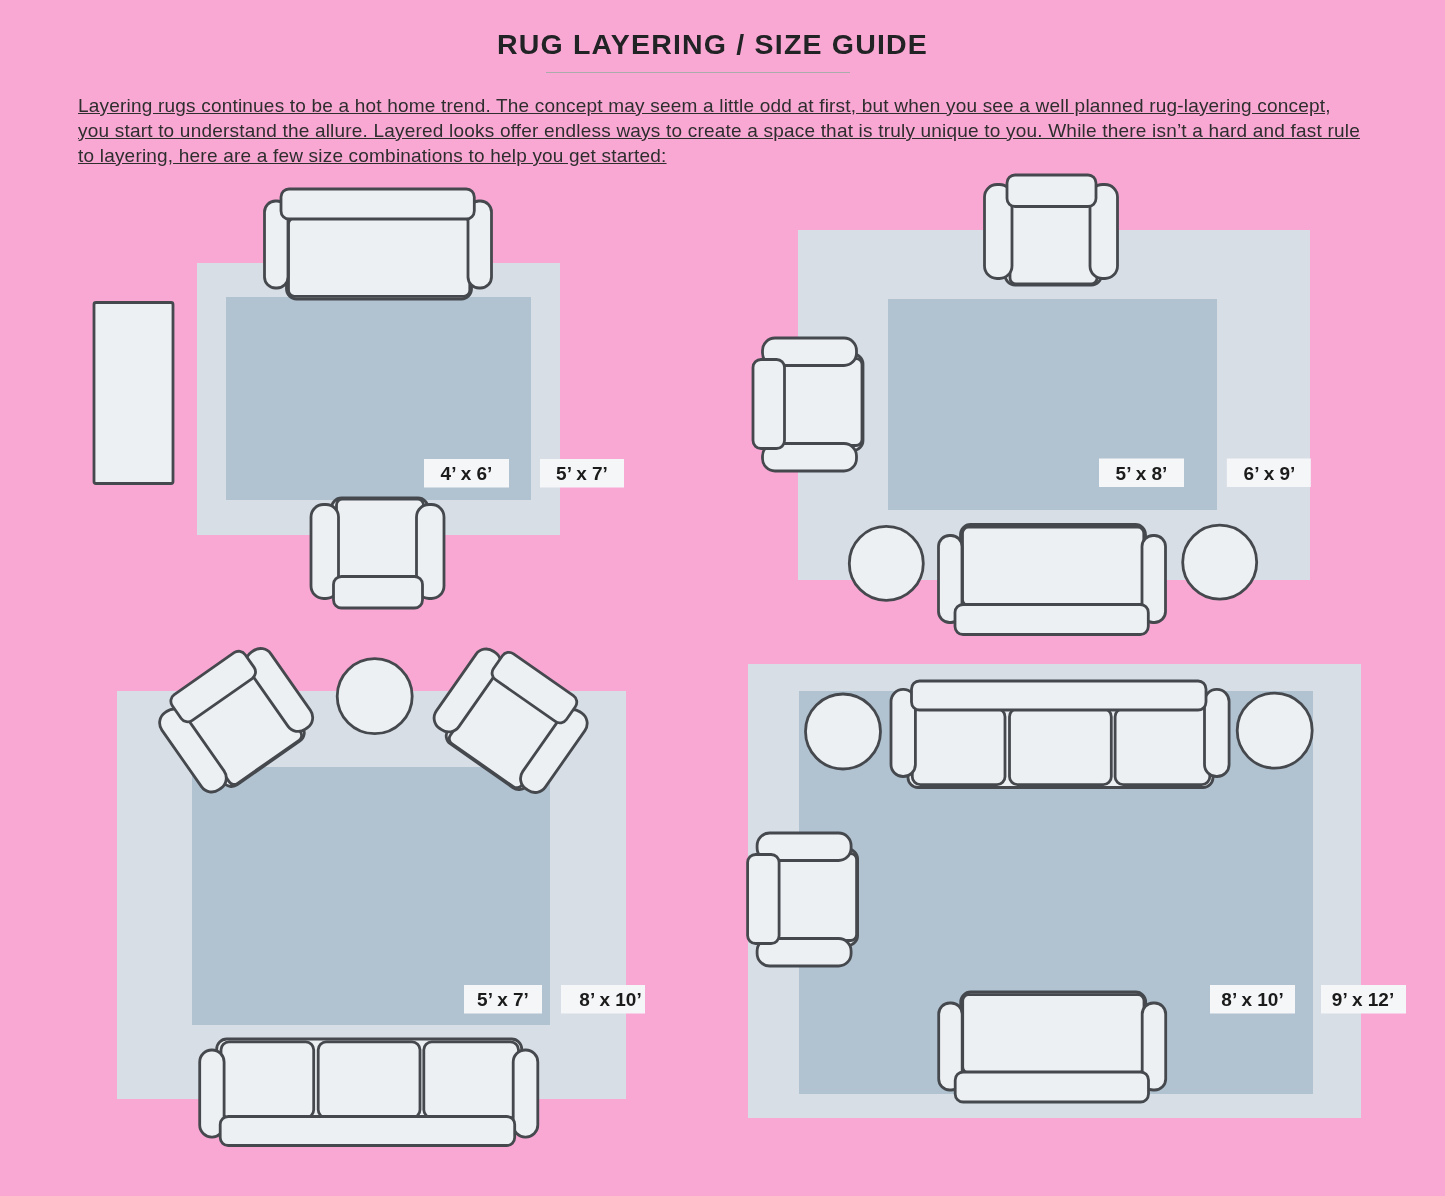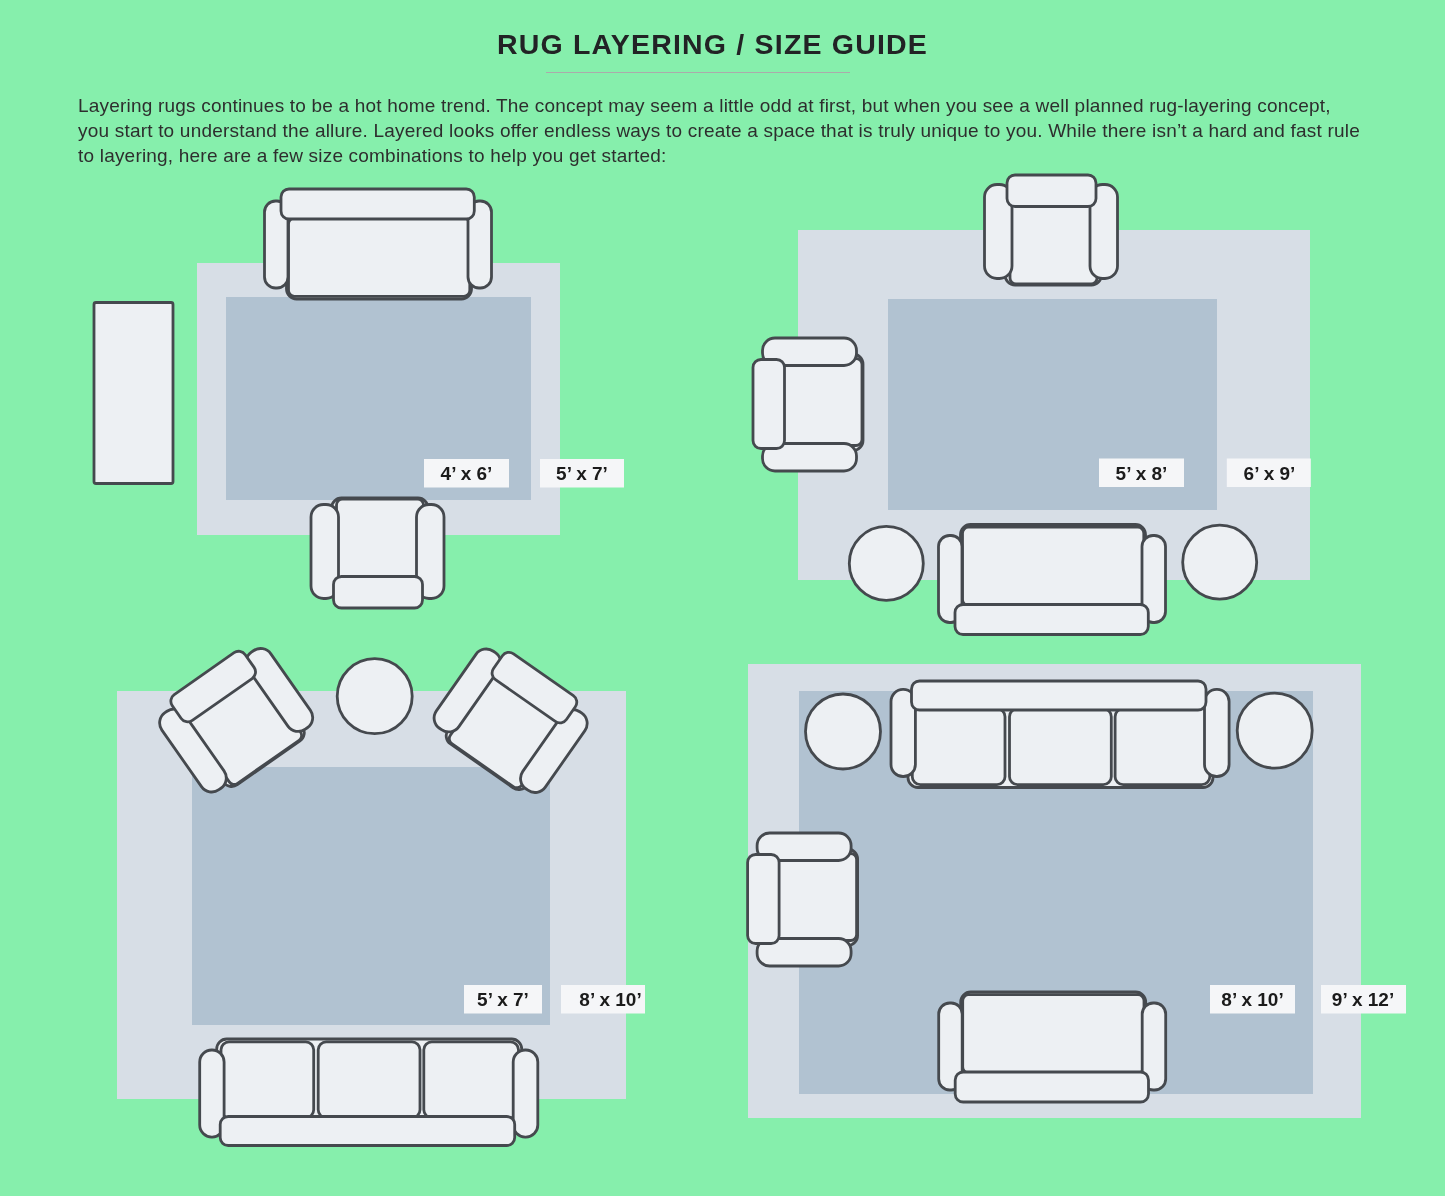--- a/index.html
+++ b/index.html
@@ -3,7 +3,7 @@
 <meta charset="utf-8">
 <style>
   html,body{margin:0;padding:0;background:#ffffff;}
-  #page{position:relative;width:1445px;height:1196px;background:#86efac;overflow:hidden;
+  #page{position:relative;width:1445px;height:1196px;background:#f9a8d4;overflow:hidden;
         font-family:"Liberation Sans", sans-serif;}
   #title{position:absolute;left:-10px;top:27px;width:1445px;text-align:center;line-height:34px;
          font-size:28.5px;font-weight:bold;letter-spacing:1.2px;color:#222325;}

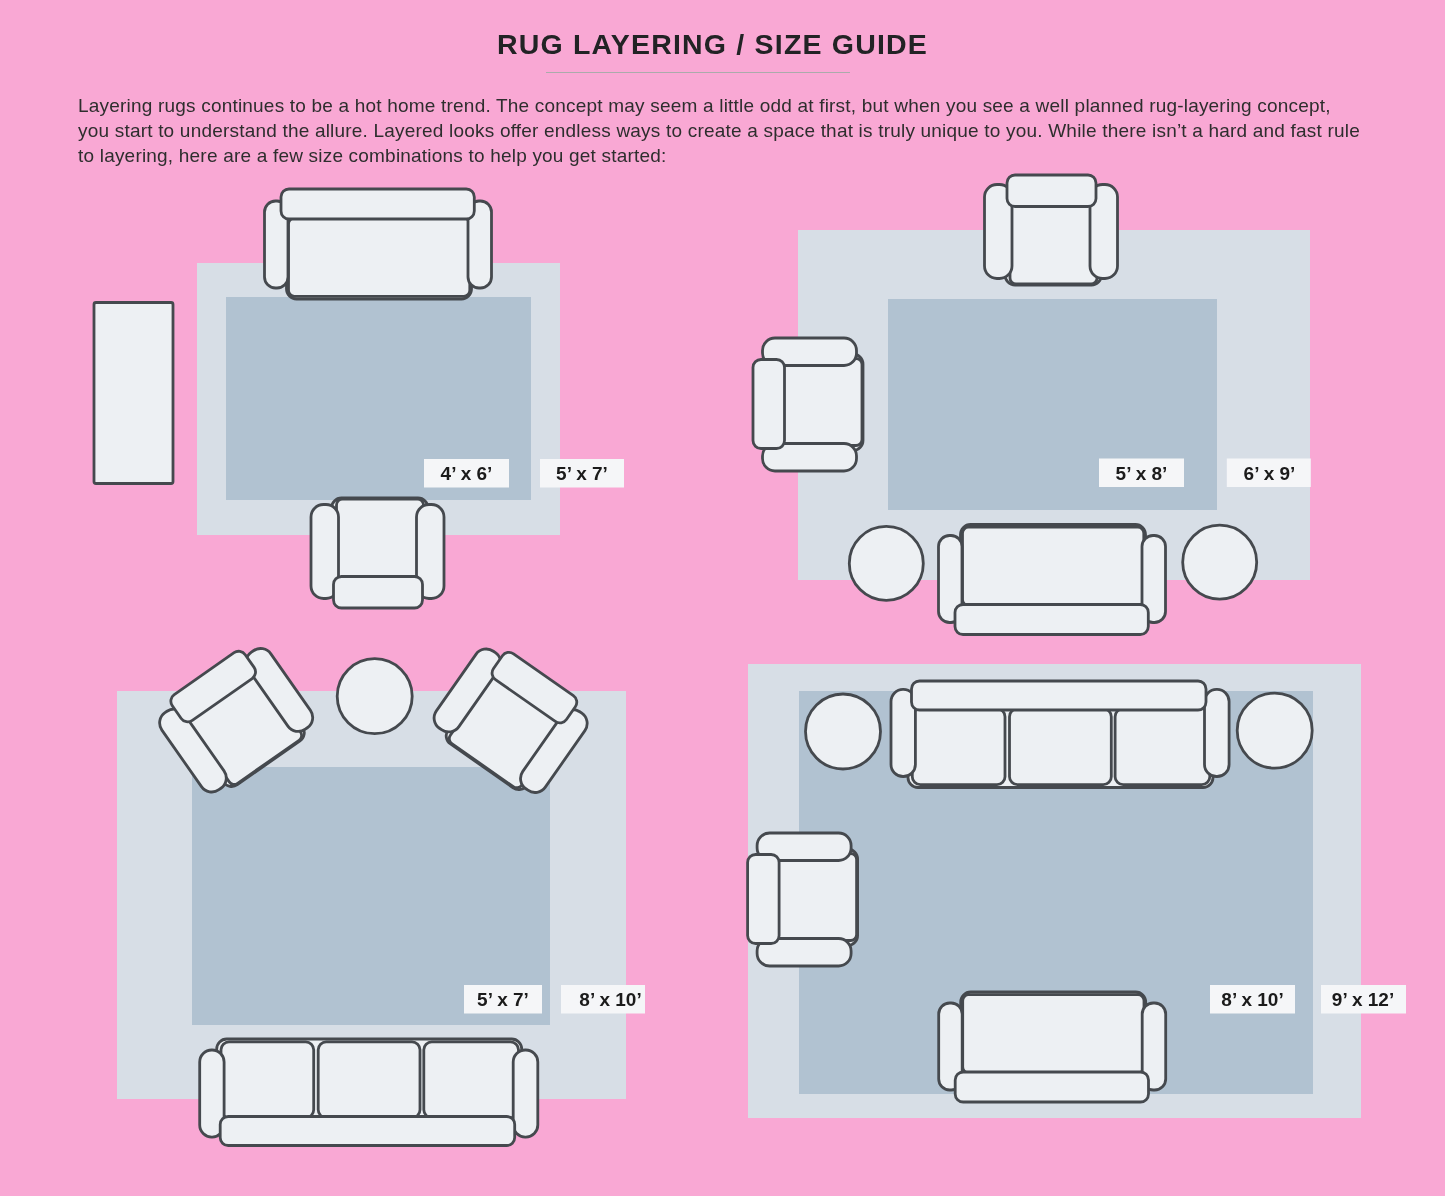--- a/index.html
+++ b/index.html
@@ -9,7 +9,7 @@
          font-size:28.5px;font-weight:bold;letter-spacing:1.2px;color:#222325;}
   #rule{position:absolute;left:546px;top:72px;width:304px;height:1px;background:#ababab;}
   #para{position:absolute;left:78px;top:92.7px;width:1340px;font-size:19px;line-height:25px;
-        color:#2e2e2e;letter-spacing:0.2px;}
+        color:#2e2e2e;letter-spacing:0.2px;text-decoration:underline;}
   svg{position:absolute;left:0;top:0;}
 </style>
 </head>

